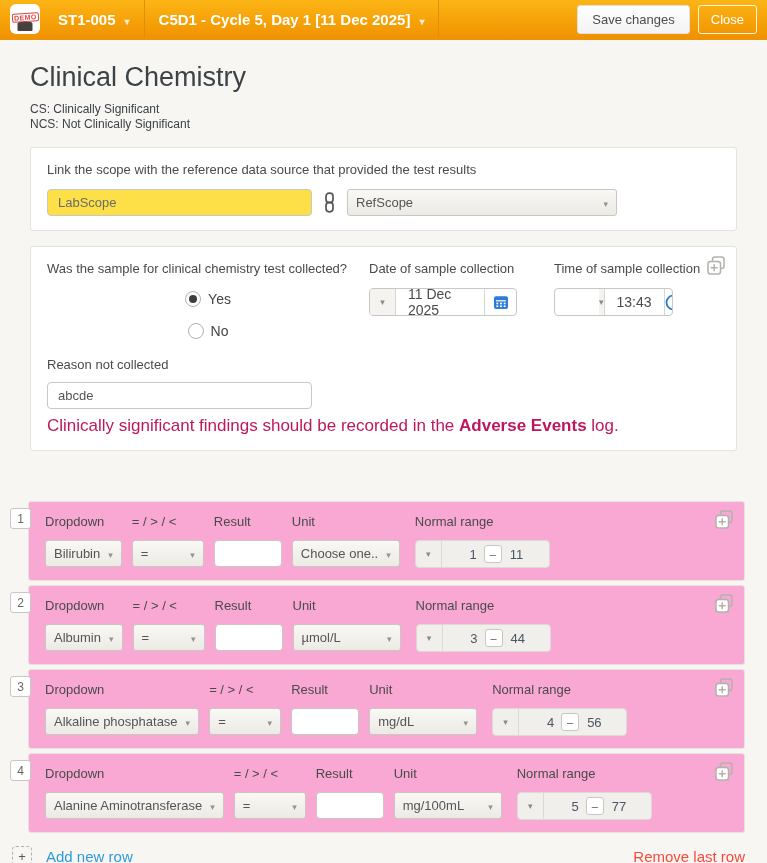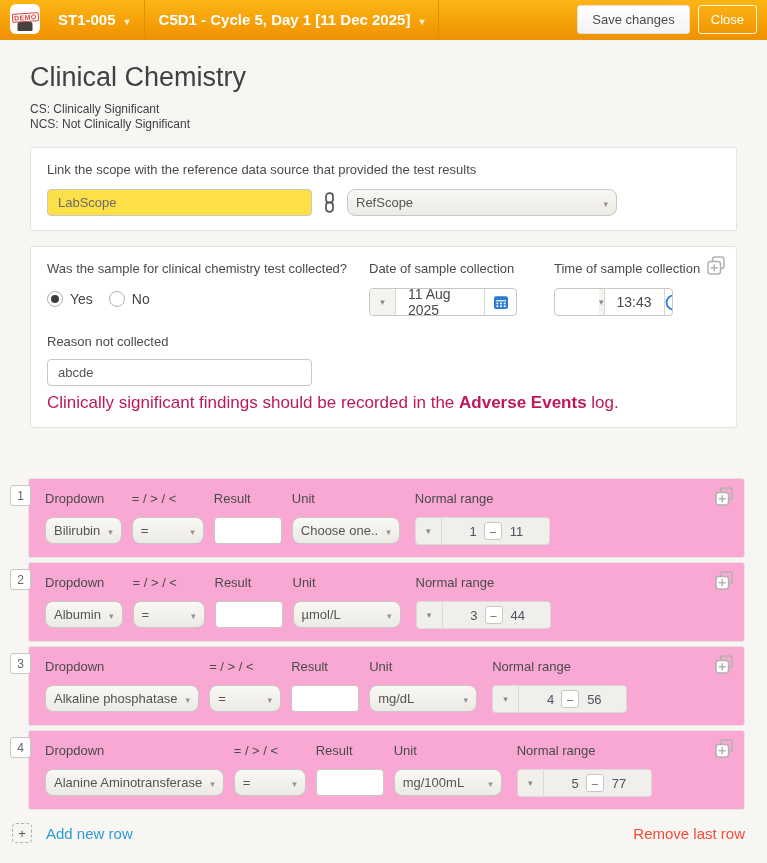--- a/index.html
+++ b/index.html
@@ -60,7 +60,7 @@
   }
   .dd {
     height:27px; background:linear-gradient(#f9f8f5,#eceae4);
-    border:1px solid #c9c7c2; border-radius:8px;
+    border:1px solid #c9c7c2; border-radius:3px;
     display:flex; align-items:center; justify-content:space-between;
     padding:0 8px; font-size:13px; color:#555; cursor:pointer; white-space:nowrap;
   }

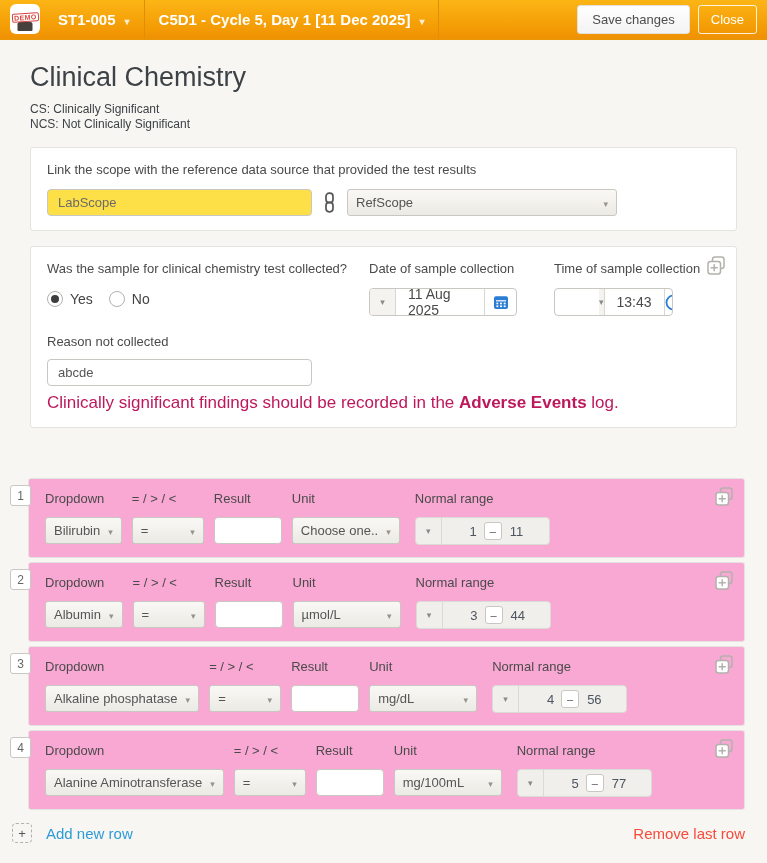--- a/index.html
+++ b/index.html
@@ -75,7 +75,7 @@
   .sample-top { display:flex; }
   .q-col { width:322px; }
   .dt-col-date { width:185px; }
-  .radios { margin-top:15px; display:flex; gap:16px; align-items:center; font-size:14px; color:#444; }
+  .radios { margin-top:15px; display:flex; gap:16px; align-items:center; font-size:14px; color:#444;flex-direction:column; }
   .radio { display:flex; align-items:center; cursor:pointer; }
   .rb { width:16px; height:16px; border-radius:50%; border:1px solid #b3b1ac; background:#fff;
     display:inline-block; margin-right:7px; position:relative; flex:none; }

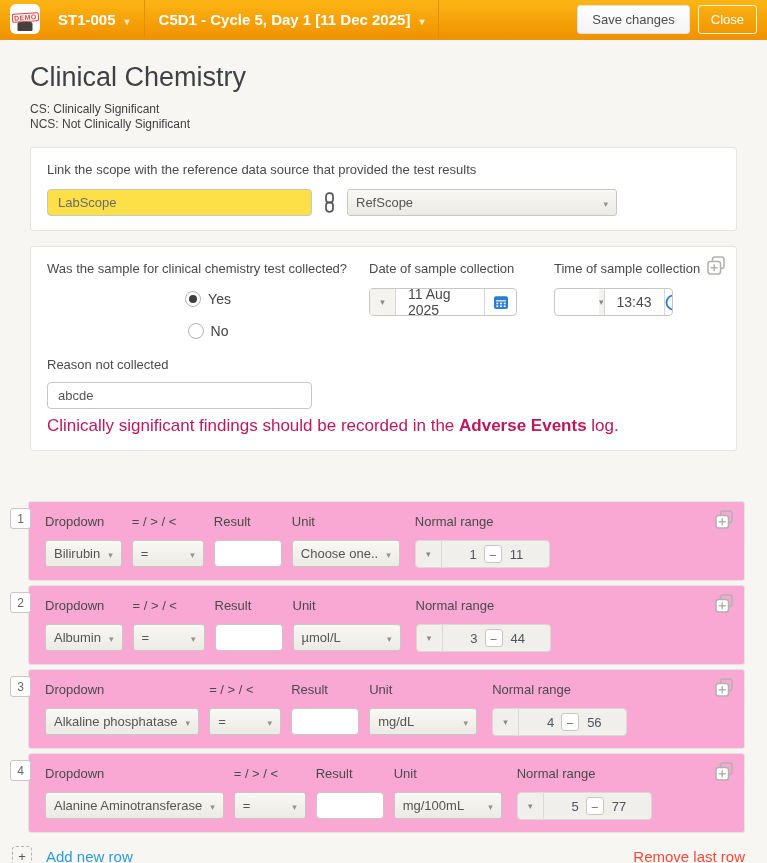--- a/index.html
+++ b/index.html
@@ -210,7 +210,7 @@
         <div class="field-label">Date of sample collection</div>
         <div class="dt-group date-group">
           <span class="dt-caret"></span>
-          <span class="dt-value">11 Aug 2025</span>
+          <span class="dt-value">11 Dec 2025</span>
           <span class="dt-icon">
             <svg width="16" height="16" viewBox="0 0 16 16">
               <rect x="1" y="2.3" width="14" height="12.7" rx="2" fill="#2b7cd3"></rect>

